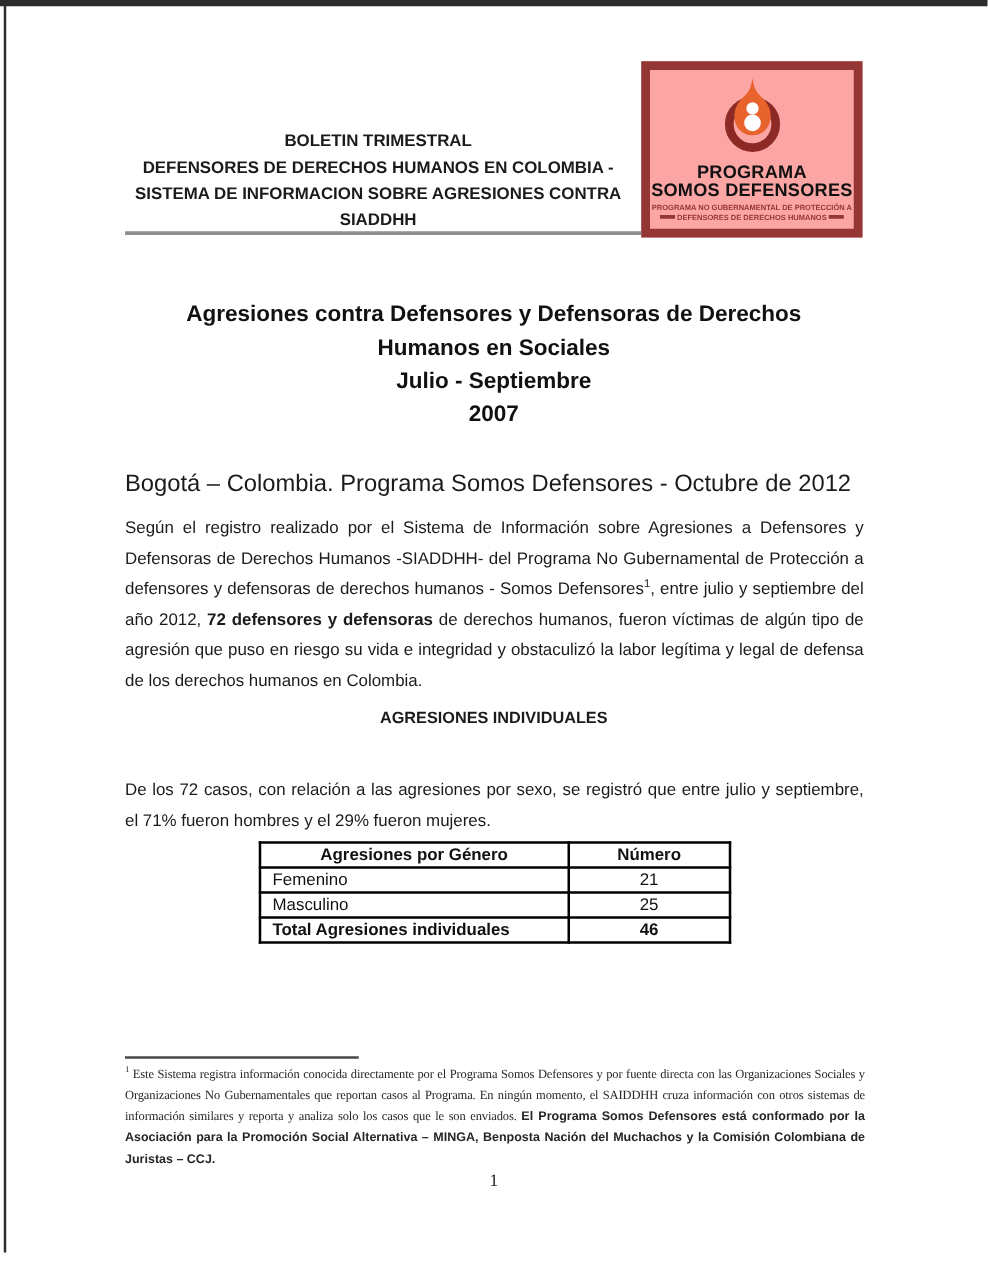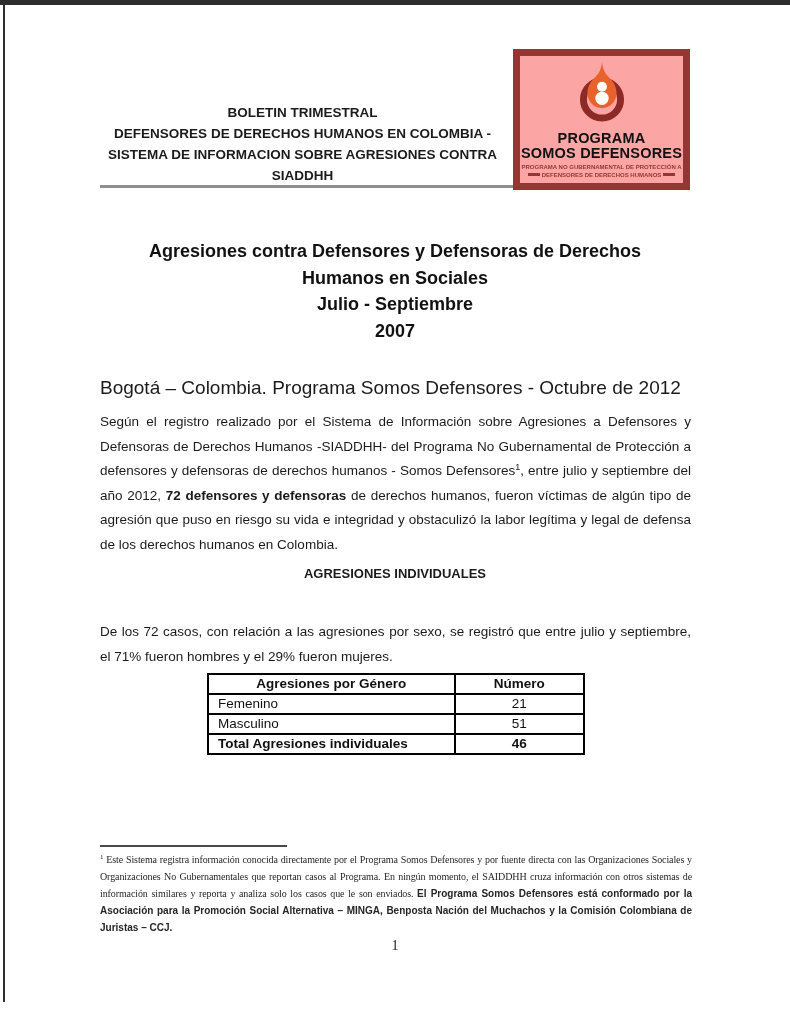--- a/index.html
+++ b/index.html
@@ -143,7 +143,7 @@
   </tr>
   <tr>
     <td class="label">Masculino</td>
-    <td class="value">51</td>
+    <td class="value">25</td>
   </tr>
   <tr class="total-row">
     <td class="label">Total Agresiones individuales</td>

